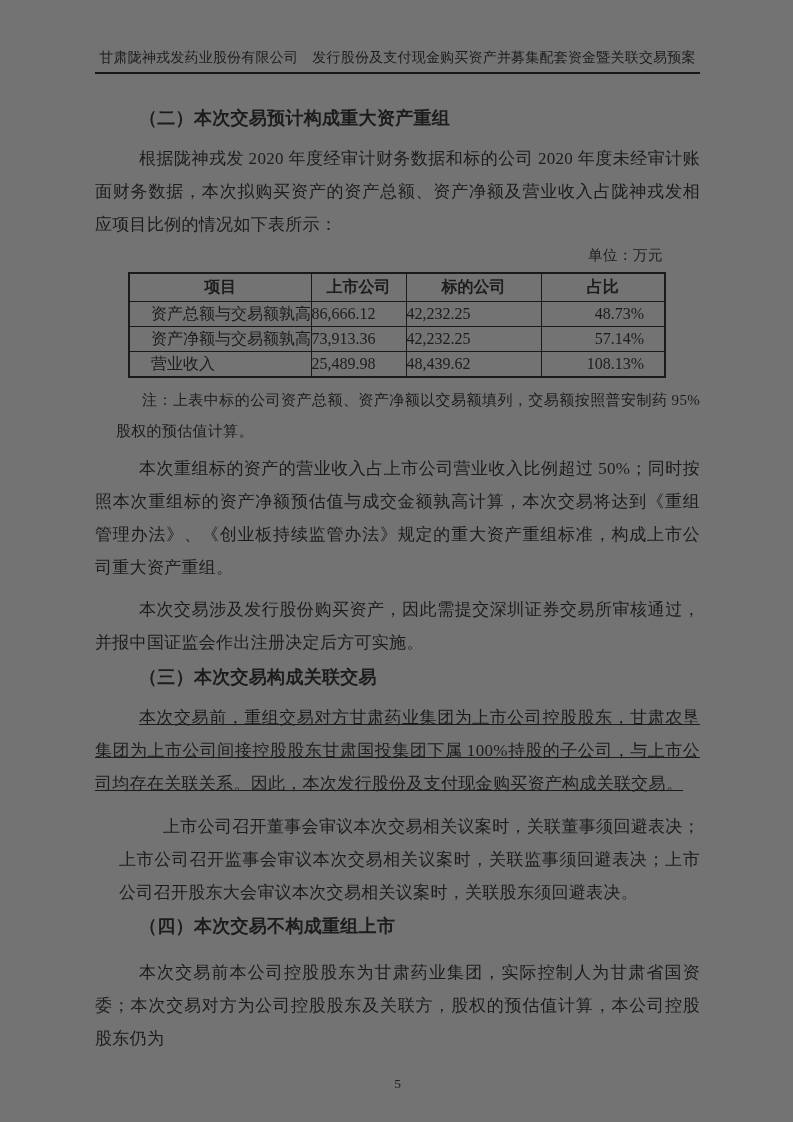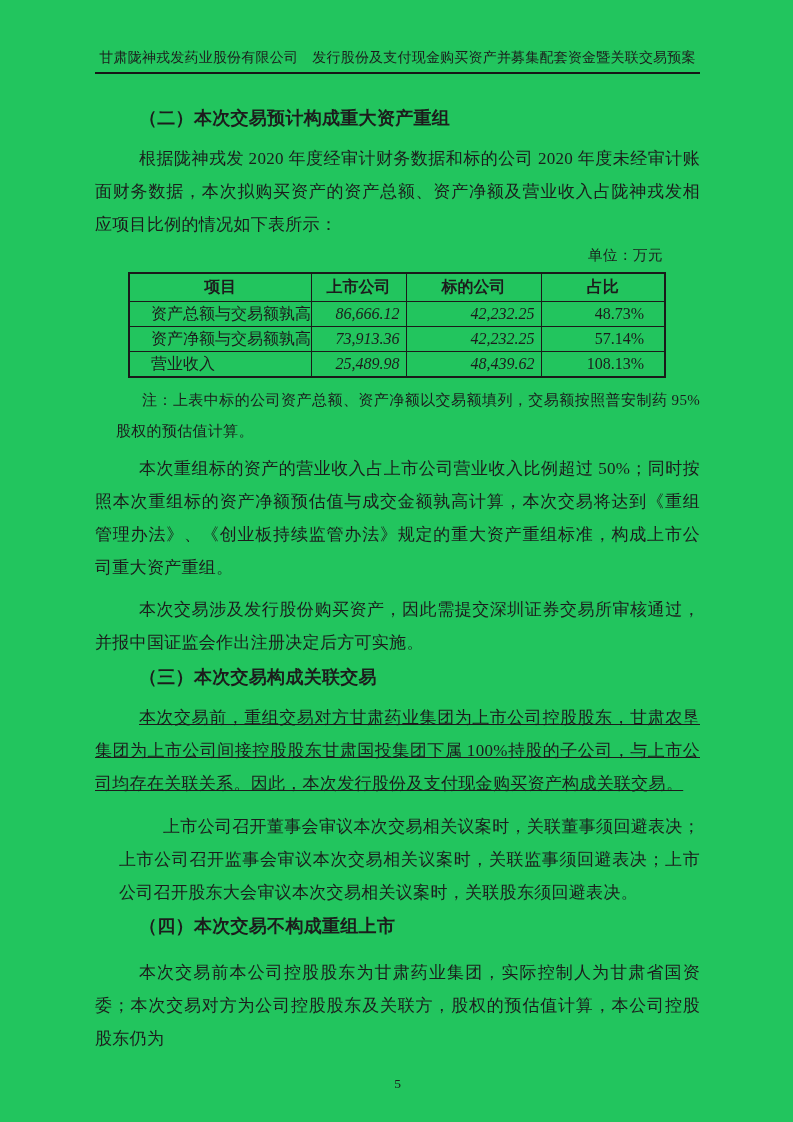--- a/index.html
+++ b/index.html
@@ -8,7 +8,7 @@
     width: 793px;
     height: 1122px;
     margin: 0 auto;
-    background: #22c55e;
+    background: #737373;
     font-family: "Liberation Serif", "DejaVu Serif", serif;
     color: #1c1c1c;
     overflow: hidden;

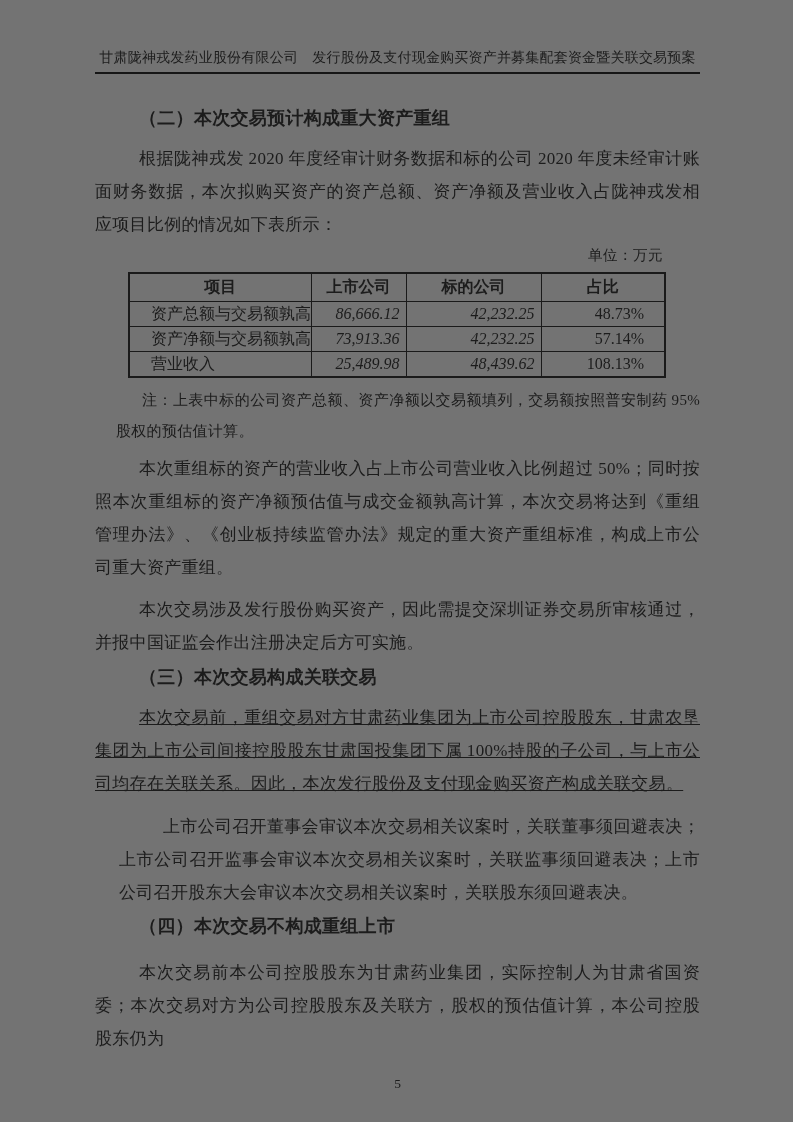--- a/index.html
+++ b/index.html
@@ -79,7 +79,7 @@
   table.ratio th { height: 27px; font-weight: bold; text-align: center; }
   table.ratio td { height: 24px; }
   table.ratio td.c-item { text-align: left;  padding-left: 21px; }
-  table.ratio td.c-num  { text-align: right; padding-right: 6px; font-style: italic; }
+  table.ratio td.c-num  { padding-right: 6px; }
   table.ratio td.c-pct  { text-align: right; padding-right: 20px; }
 
   p.note {

